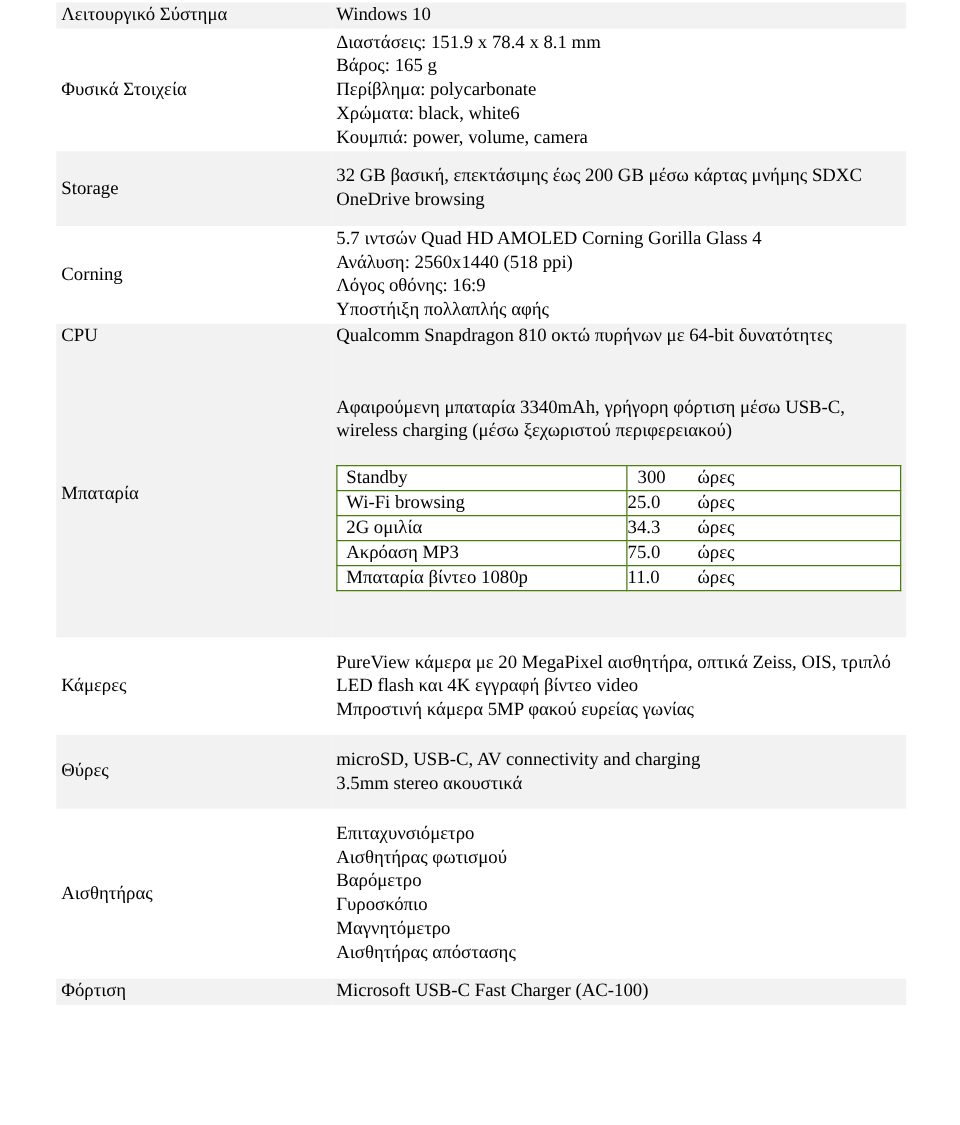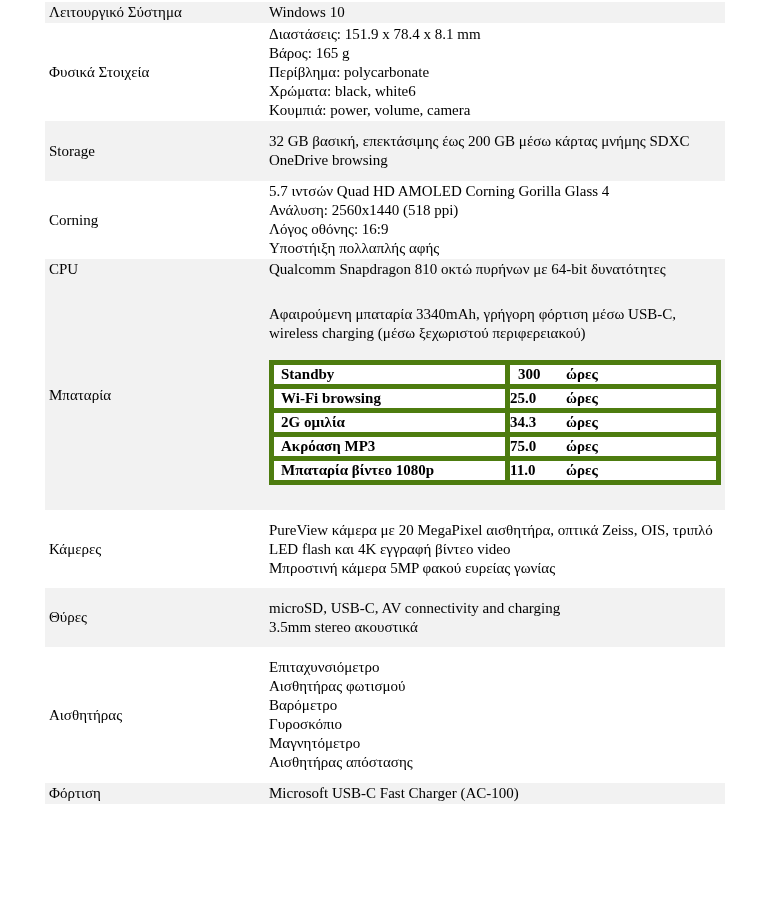--- a/index.html
+++ b/index.html
@@ -12,7 +12,7 @@
   .line { display:block; white-space:nowrap; }
   .wrap { white-space:normal; }
   .bat { border-collapse:collapse; width:452px; margin:0 0 0 0; background:#fff; }
-  .bat td { border:5px solid #4d7c0f; padding:0 0 0 7px; height:19px; line-height:19px;font-weight:bold; }
+  .bat td { border:1px solid #4d7c0f; padding:0 0 0 7px; height:19px; line-height:19px; }
   .bat td.n { width:224px; }
   .bat td.v { text-align:left; padding-left:0; white-space:pre; }
   .bat .num { display:inline-block; width:48px; text-align:left; }

